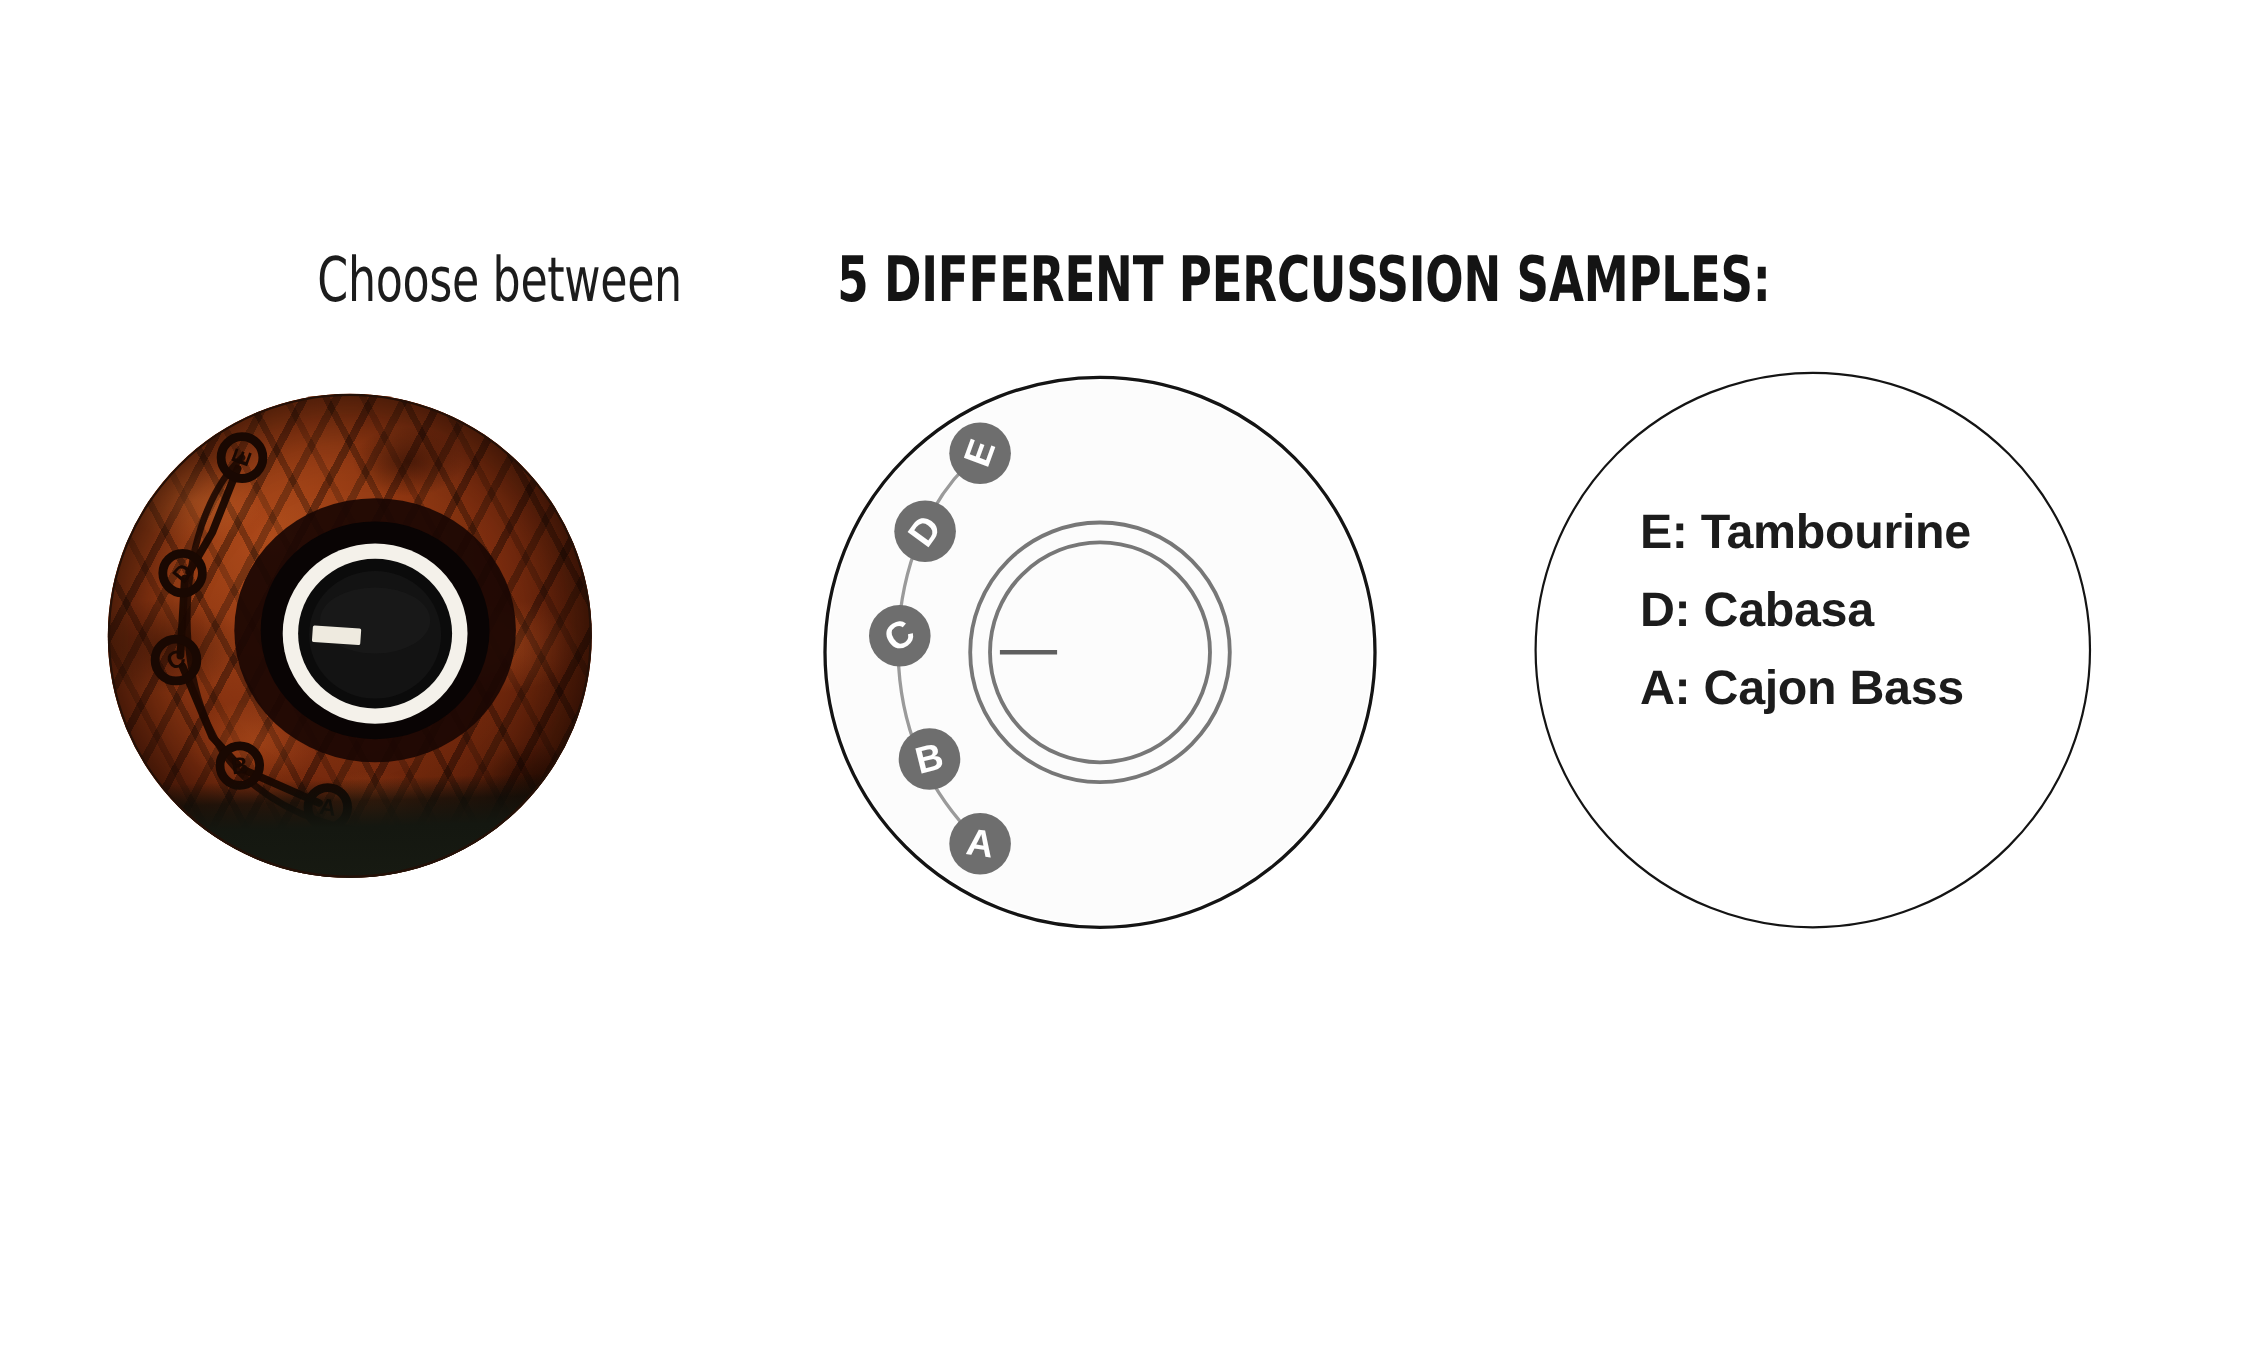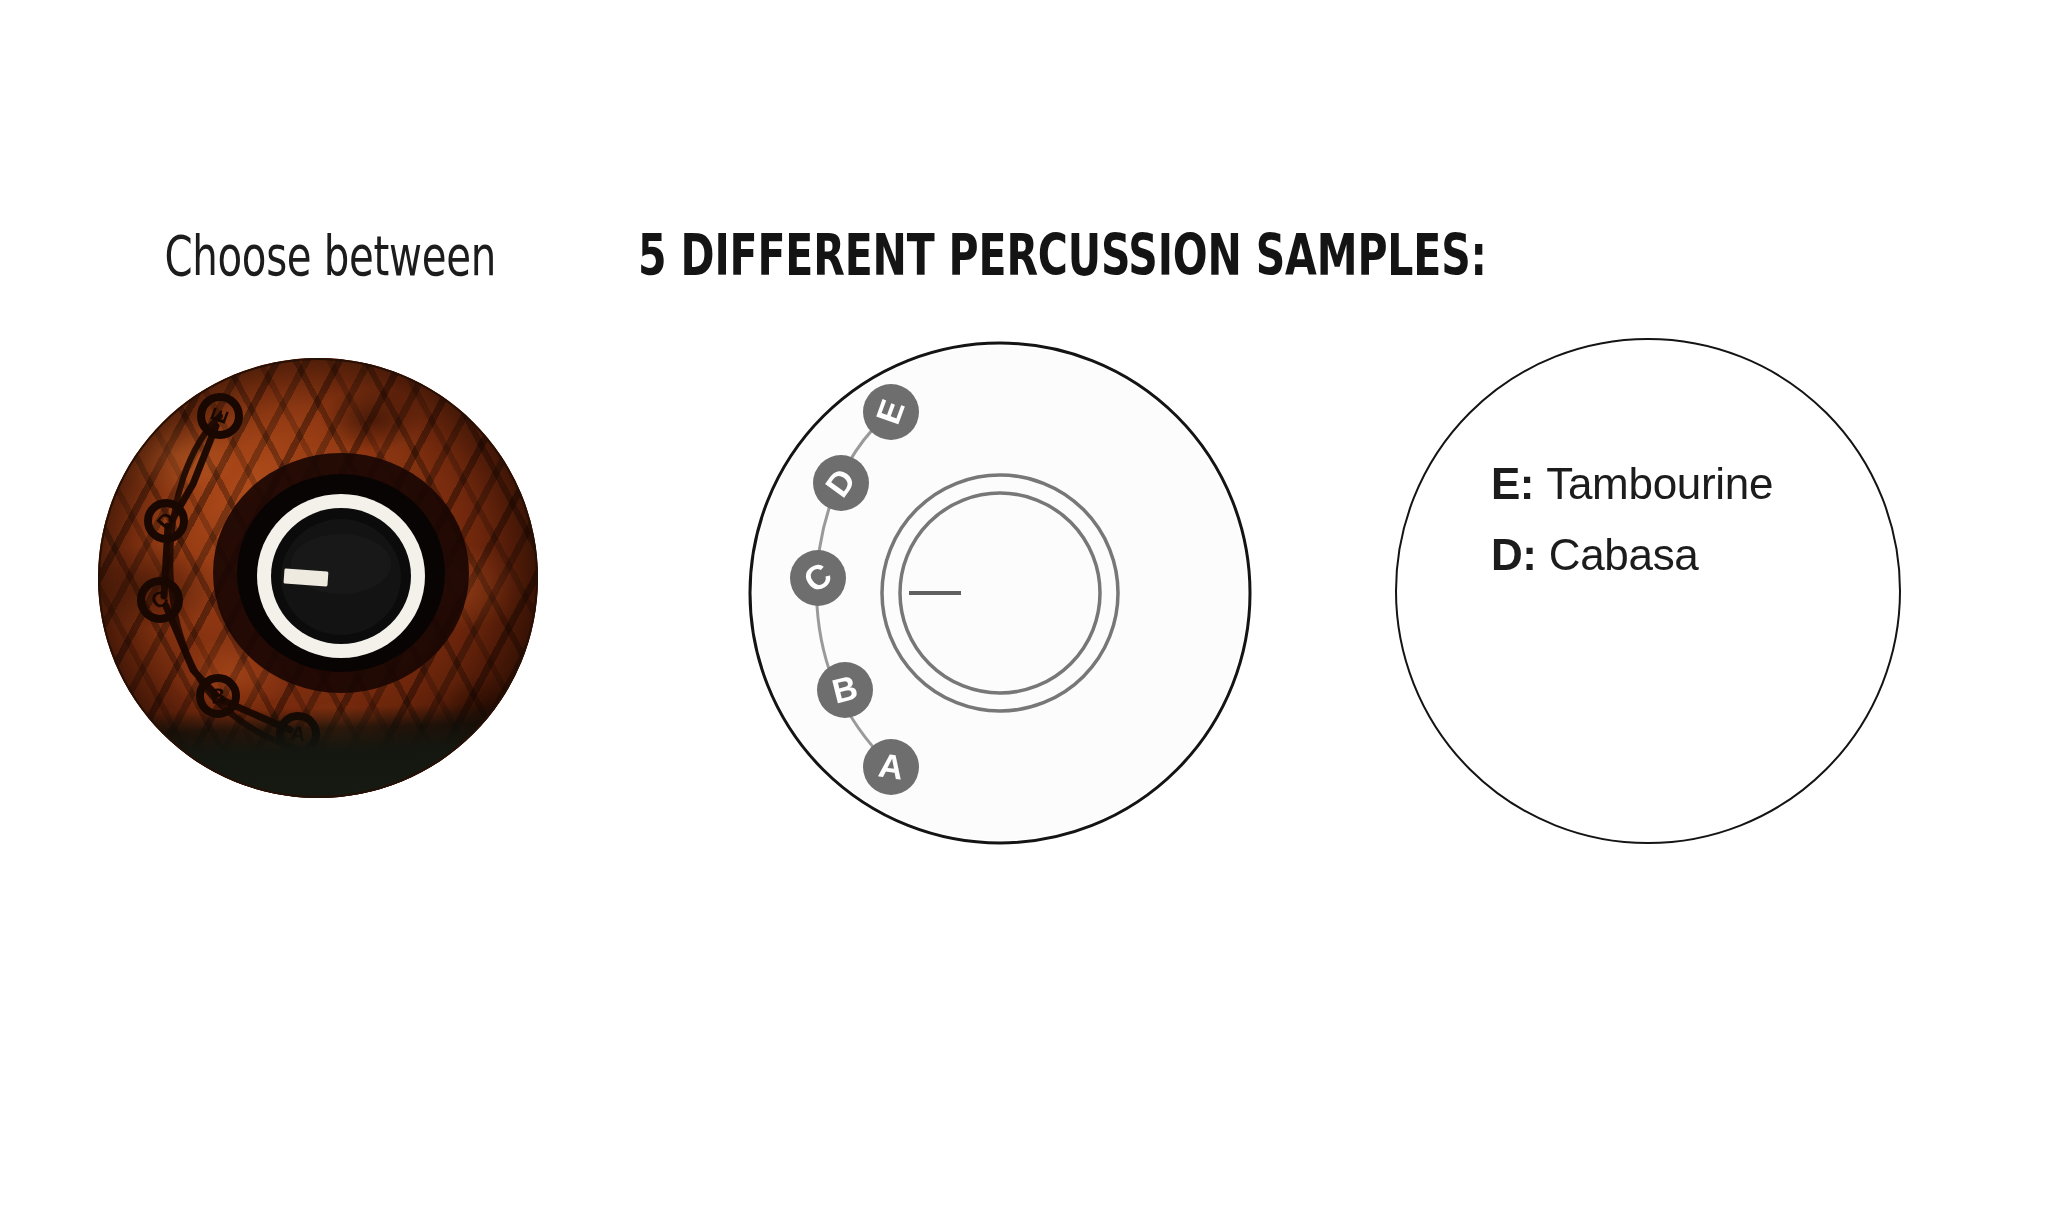--- a/index.html
+++ b/index.html
@@ -22,7 +22,7 @@
     left: 0;
     top: 222px;
     width: 1716px;
-    text-align: center;
+    text-align: right;
     white-space: nowrap;
   }
   .title-regular {

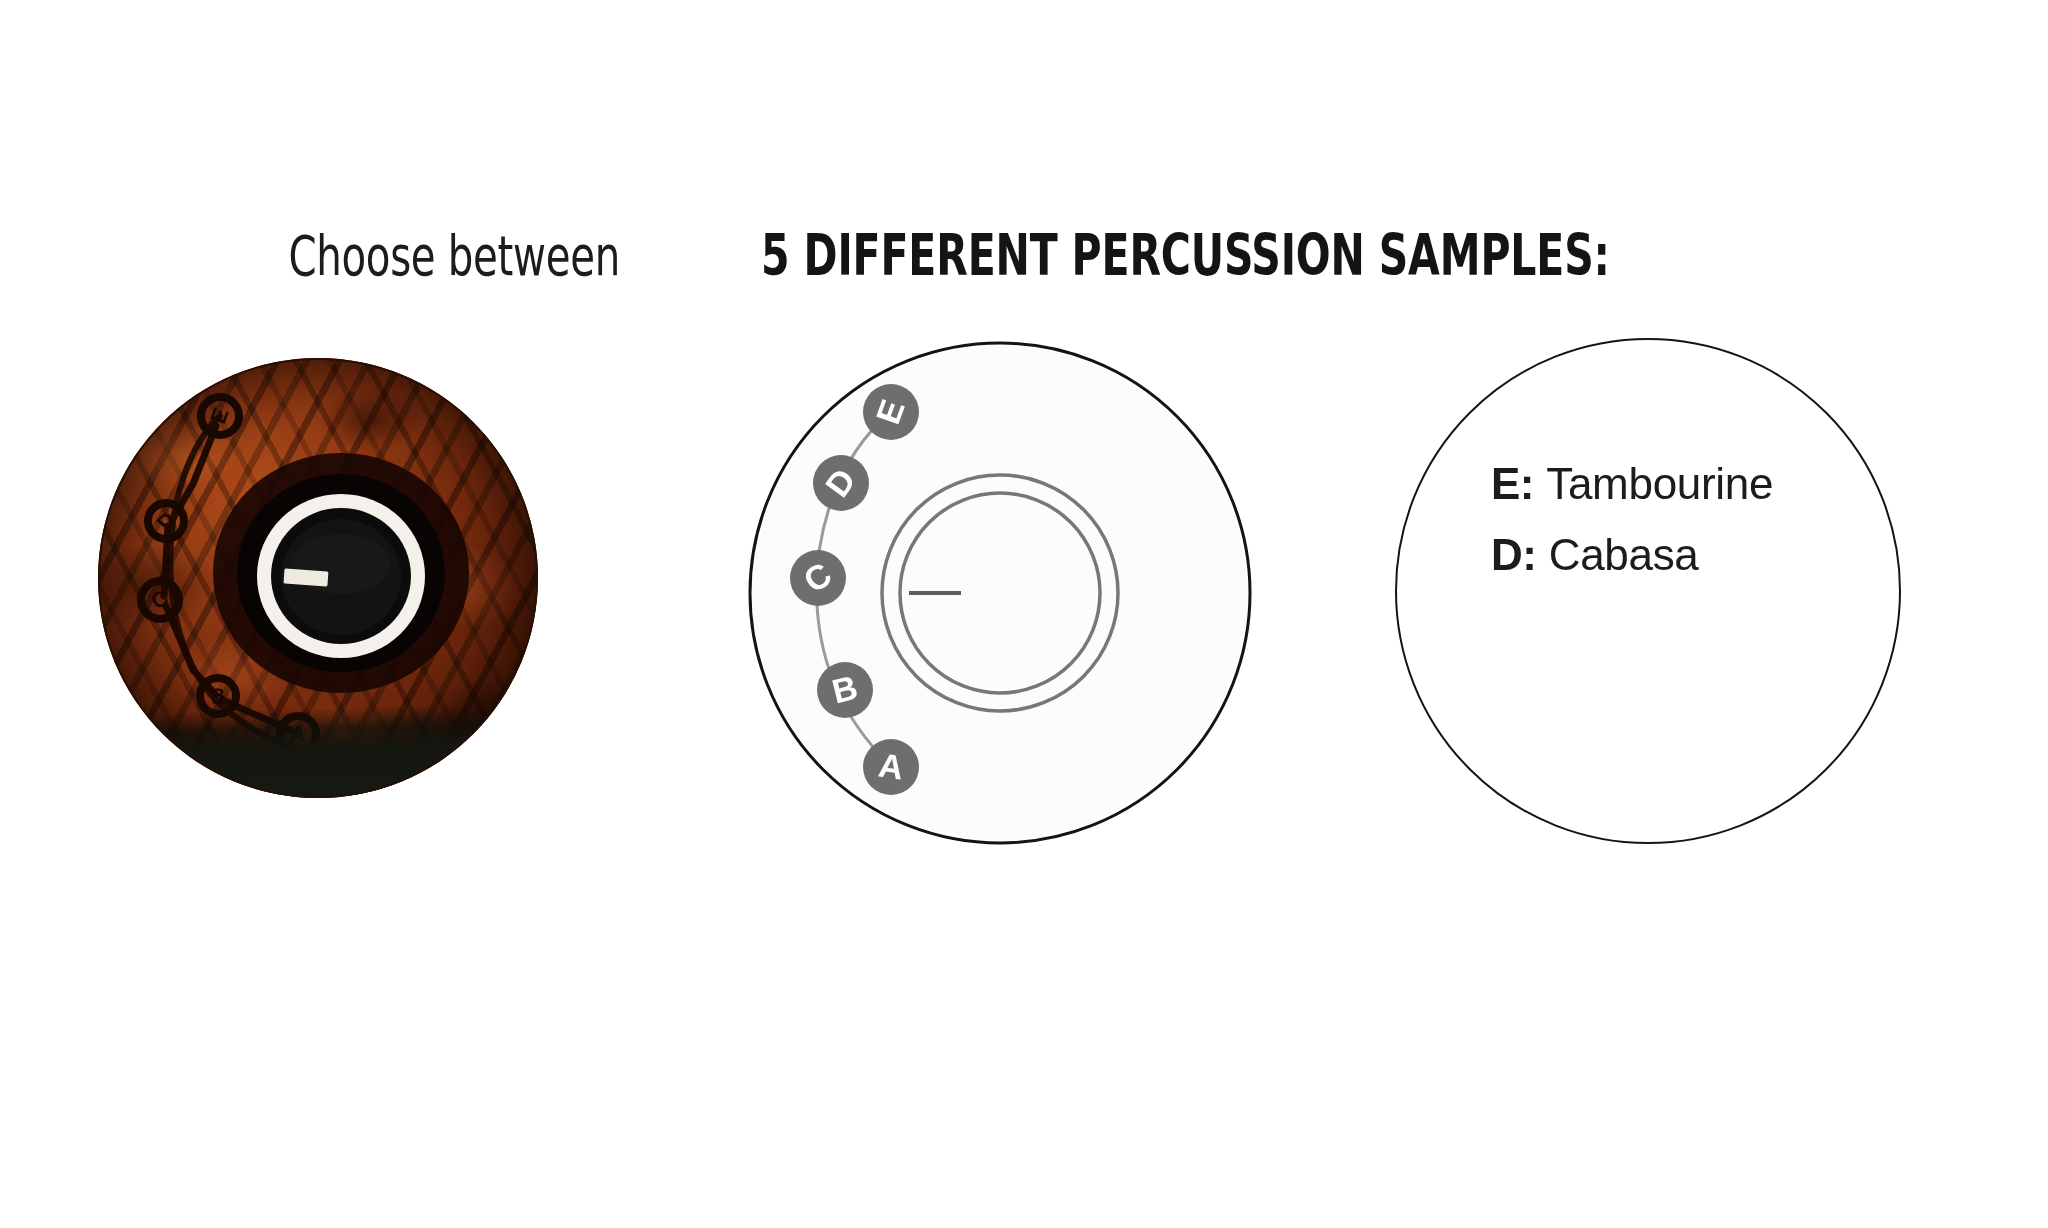--- a/index.html
+++ b/index.html
@@ -182,7 +182,7 @@
     letter-spacing: -0.5px;
   }
   .legend-name {
-    font-weight: 400;
+    font-weight: 700;
     letter-spacing: -0.3px;
   }
 </style>

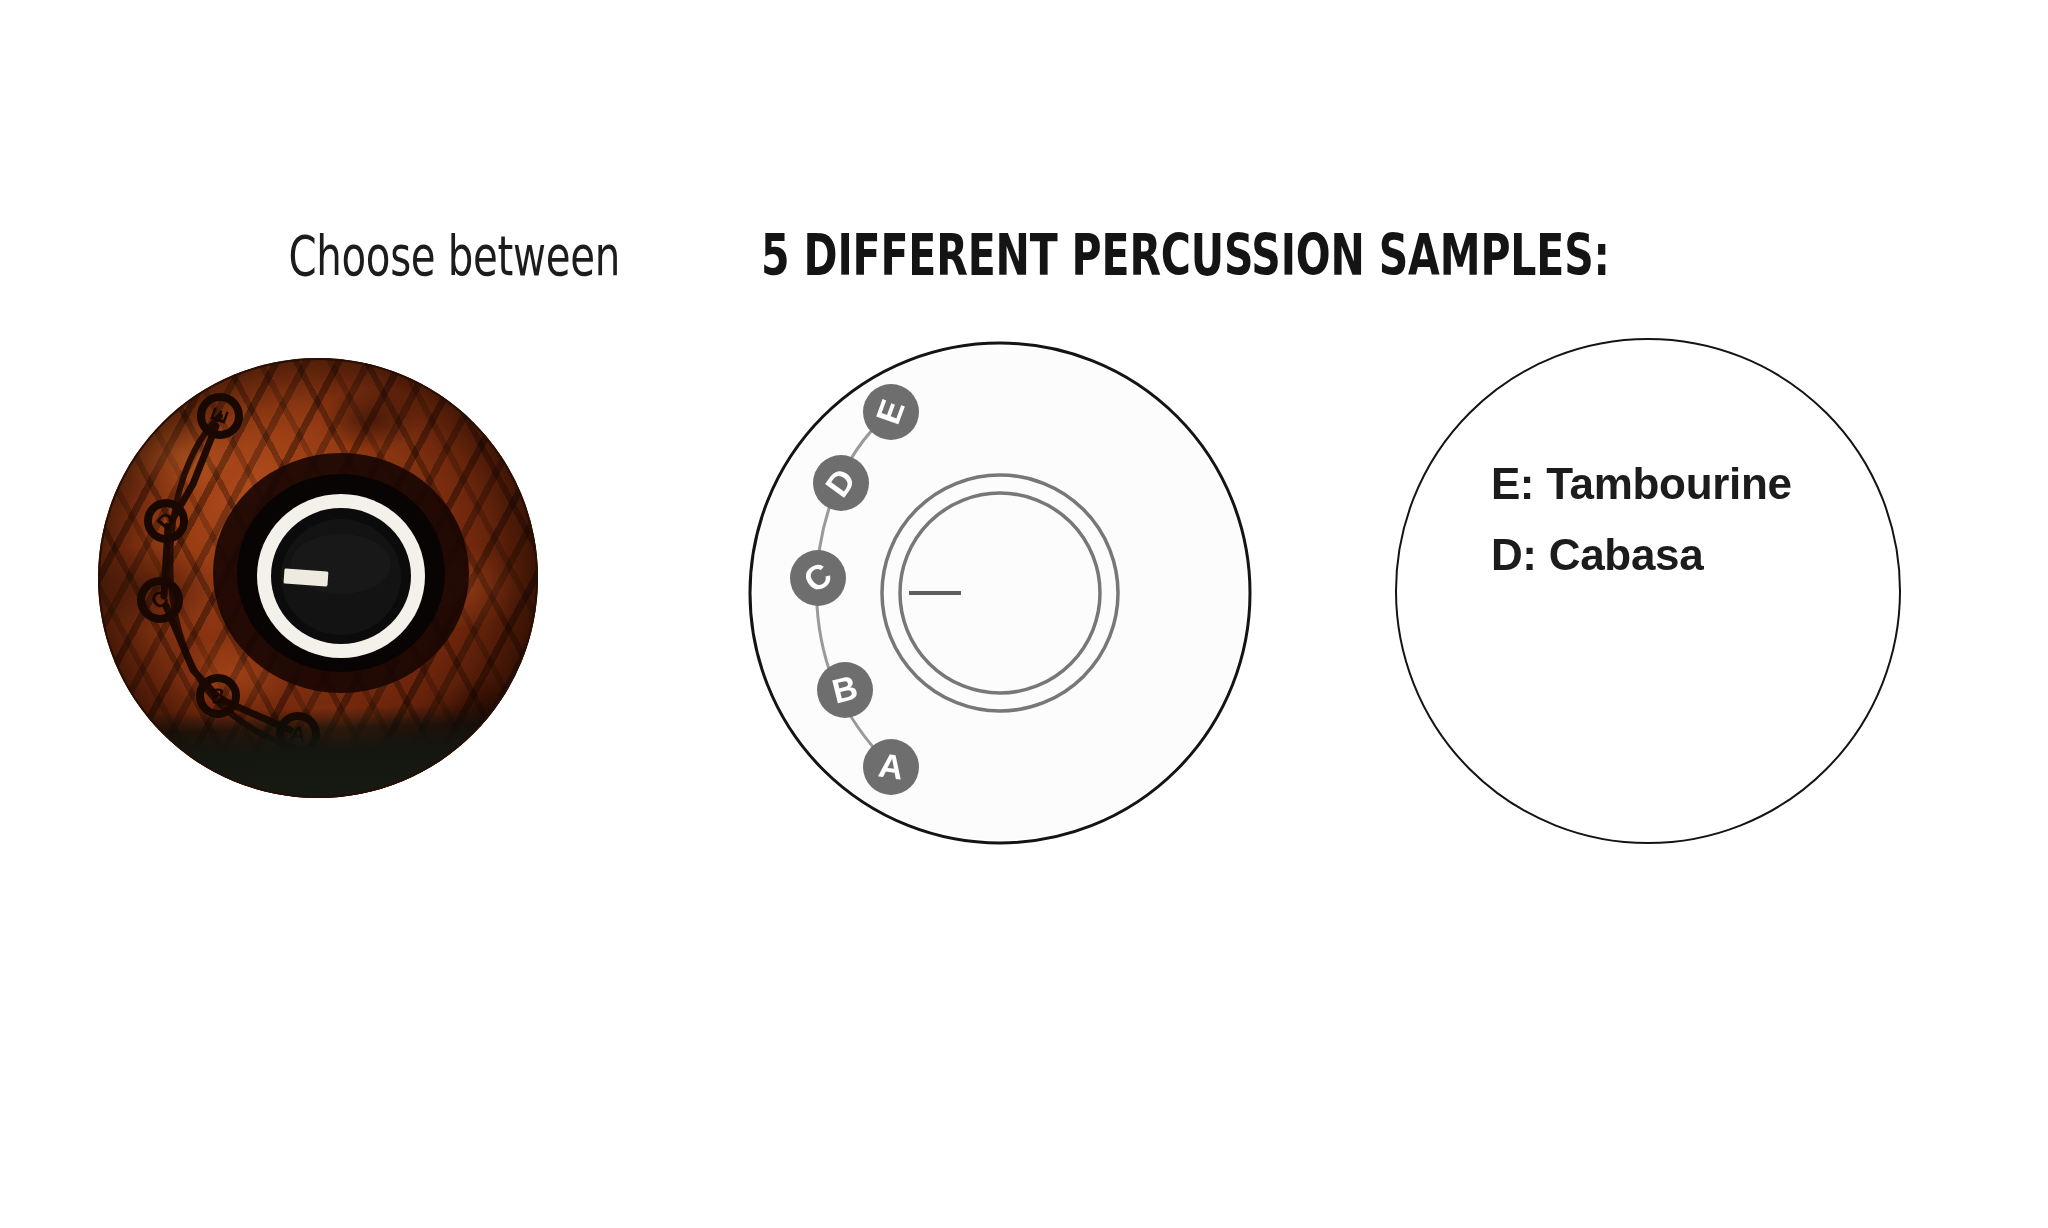--- a/index.html
+++ b/index.html
@@ -298,6 +298,10 @@
       <span class="legend-key">D:</span>
       <span class="legend-name">Cabasa</span>
     </div>
+    <div class="legend-row">
+      <span class="legend-key">A:</span>
+      <span class="legend-name">Cajon Bass</span>
+    </div>
   </div>
 </div>
 

